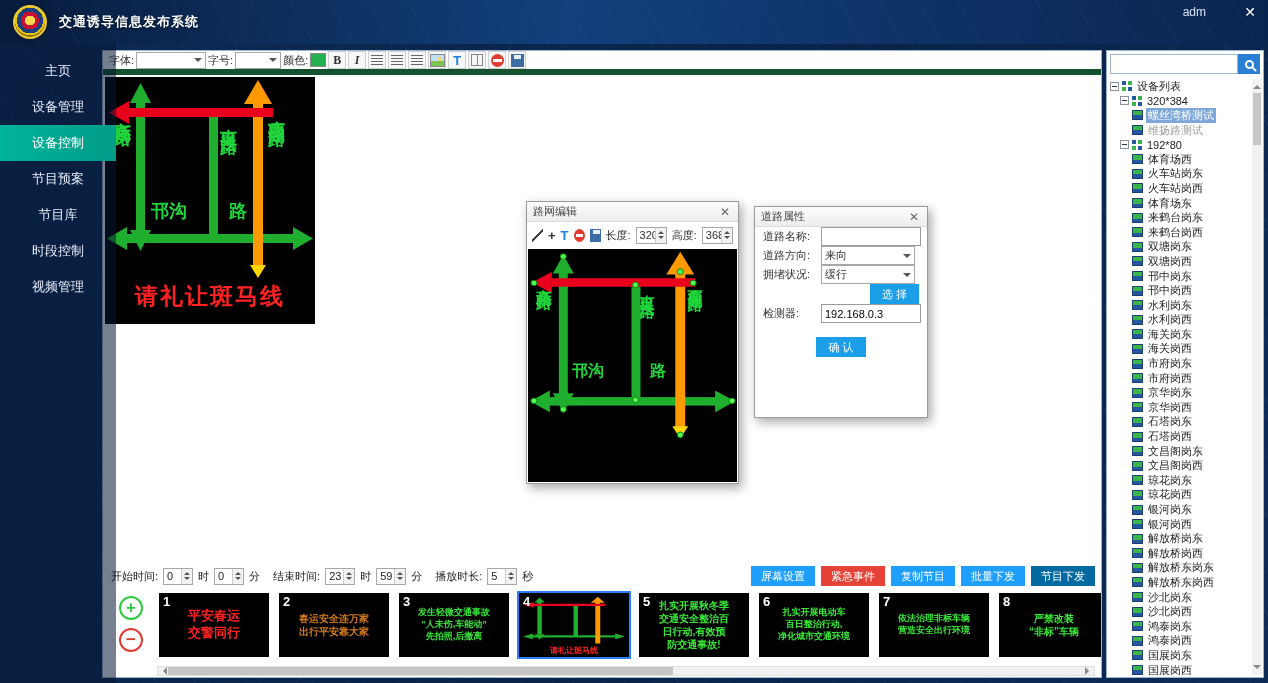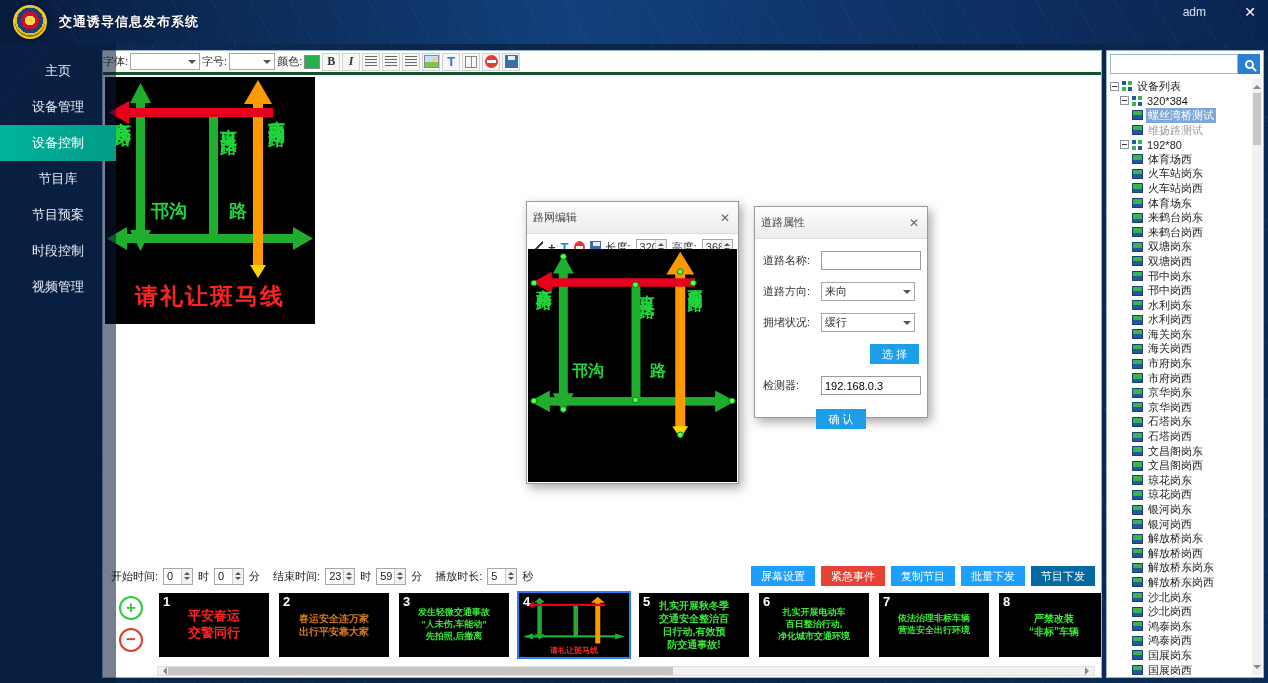--- a/index.html
+++ b/index.html
@@ -38,8 +38,8 @@
   .main { position:absolute; left:102px; top:50px; width:1000px; height:628px;
     background:#ffffff; border:1px solid #9db6d0; z-index:5; }
 
-  .toolbar { position:absolute; left:0; top:0; width:100%; height:24px; border-bottom:3px solid #14532d;
-    display:flex; align-items:center; gap:2px; padding-left:0; font-size:11px; color:#333; background:#fdfdfd; }
+  .toolbar { position:absolute; left:0; top:0; width:100%; height:24px; border-bottom:6px solid #14532d;
+    display:flex; align-items:center; gap:2px; padding-left:6px; font-size:11px; color:#333; background:#fdfdfd; }
   .fake-select { height:17px; border:1px solid #a7a7a7; background:#fff; display:inline-flex;
     align-items:center; justify-content:space-between; padding:0 3px; font-size:11px; }
   .w70{width:70px;} .w46{width:46px;} .w94{width:94px;}

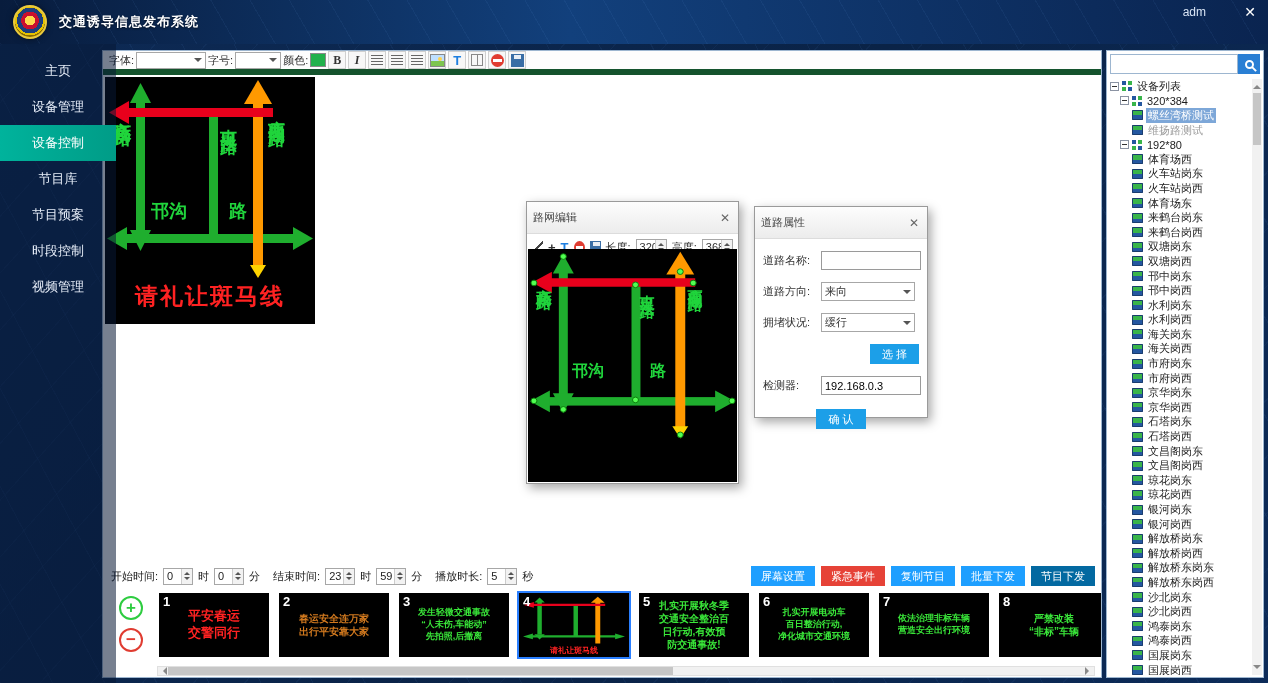--- a/index.html
+++ b/index.html
@@ -196,11 +196,11 @@
       </div>
 
       <div class="side-item">
+        <span>节目预案</span>
+      </div>
+
+      <div class="side-item">
         <span>节目库</span>
-      </div>
-
-      <div class="side-item">
-        <span>节目预案</span>
       </div>
 
       <div class="side-item">

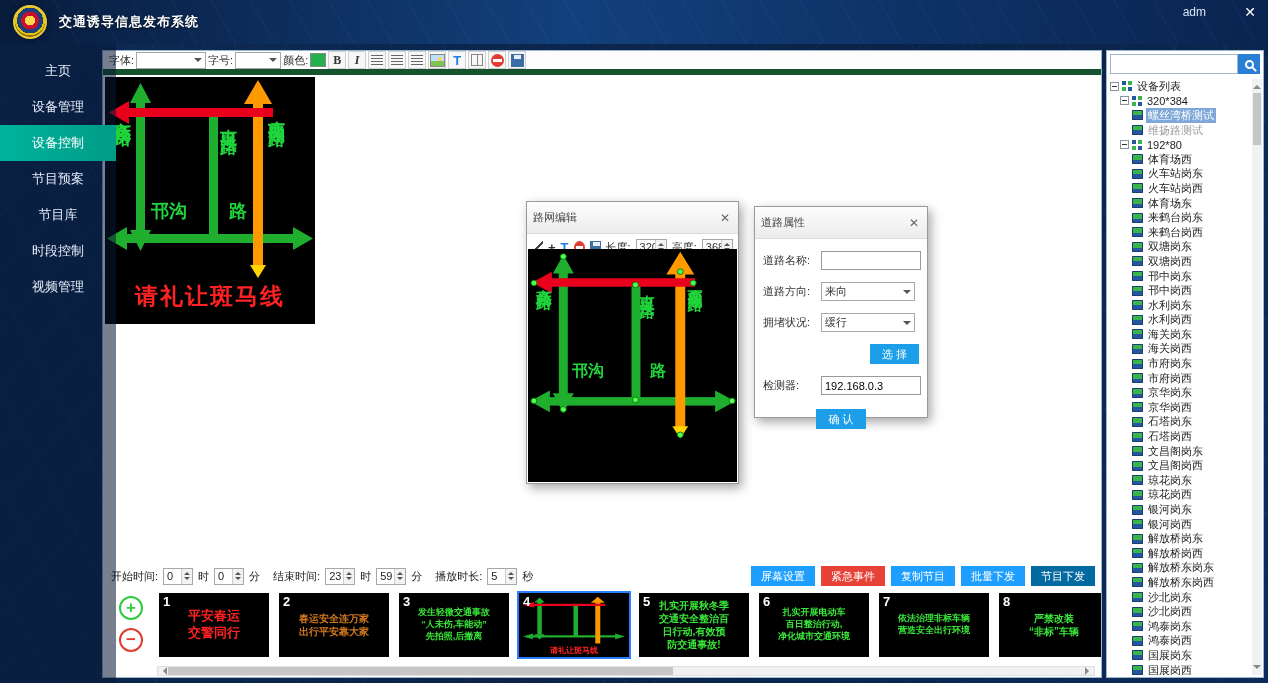--- a/index.html
+++ b/index.html
@@ -74,7 +74,7 @@
   
   .dialog { position:absolute; background:#fff; border:1px solid #9a9a9a;
     box-shadow:3px 4px 10px rgba(0,0,0,.35); font-size:11px; color:#333; }
-  .dlg-title { height:32px; background:linear-gradient(#fdfdfd,#ececec); border-bottom:1px solid #dcdcdc;
+  .dlg-title { height:20px; background:linear-gradient(#fdfdfd,#ececec); border-bottom:1px solid #dcdcdc;
     display:flex; align-items:center; padding:0 6px; color:#444; }
   .dlg-close { margin-left:auto; cursor:pointer; color:#666; font-size:12px; width:14px; text-align:center; }
 

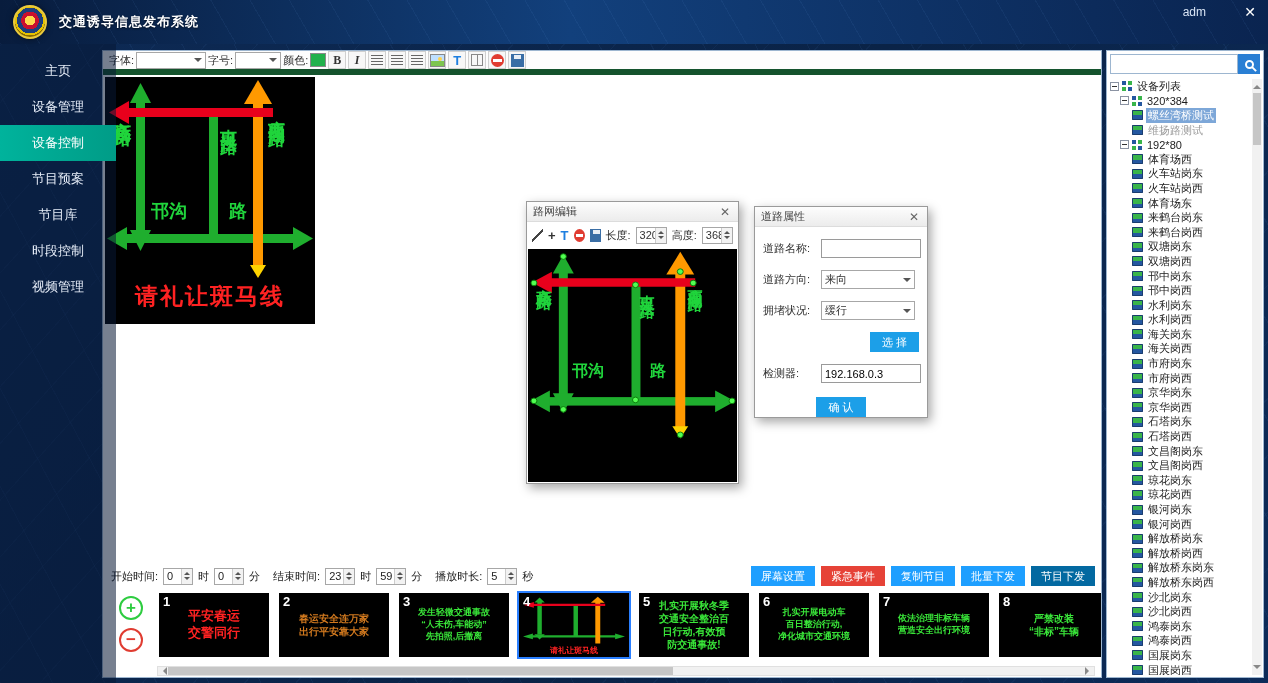--- a/index.html
+++ b/index.html
@@ -91,7 +91,7 @@
   .spin i.dn { border-top-color:#555; margin-top:1px; }
 
   #road-props { left:651px; top:155px; width:174px; height:212px; z-index:9; }
-  .prop-row { display:flex; align-items:center; margin:12px 8px 0 8px; }
+  .prop-row { display:flex; align-items:center; margin:0 8px 0 8px; }
   .prop-row label { width:58px; flex:none; }
   .text-input { width:100px; height:19px; border:1px solid #9a9a9a; font-size:11px; padding:0 3px;
     font-family:"Liberation Sans",sans-serif; }

